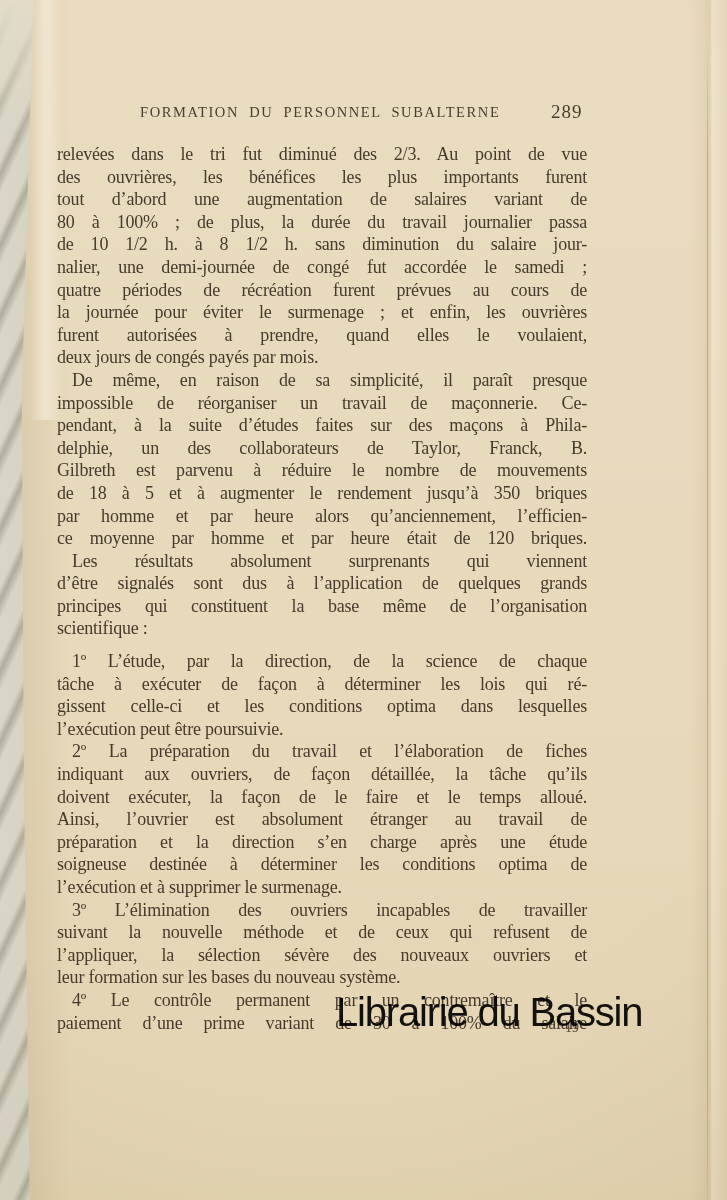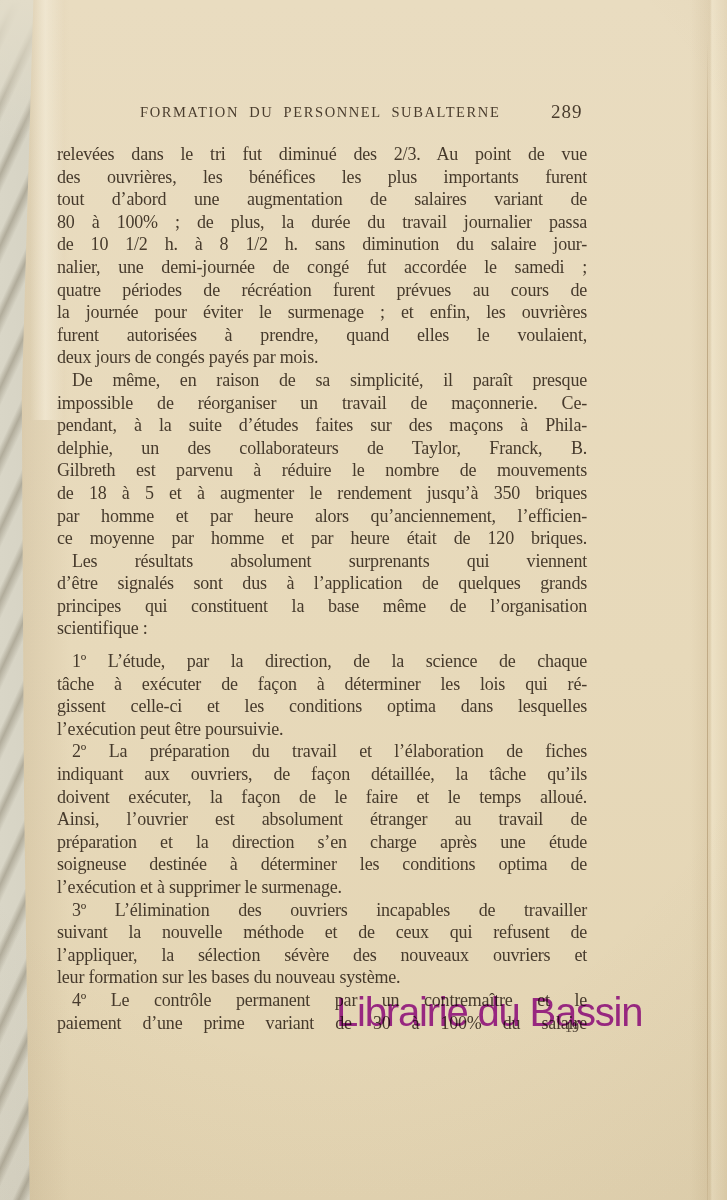--- a/index.html
+++ b/index.html
@@ -141,7 +141,7 @@
   </div>
   <div class="edge-line"></div>
   <div class="vignette"></div>
-  <div class="watermark" style="color: #a21caf;">Librairie du Bassin</div>
+  <div class="watermark" style="color: #000000;">Librairie du Bassin</div>
 </div>
 
 </body></html>

